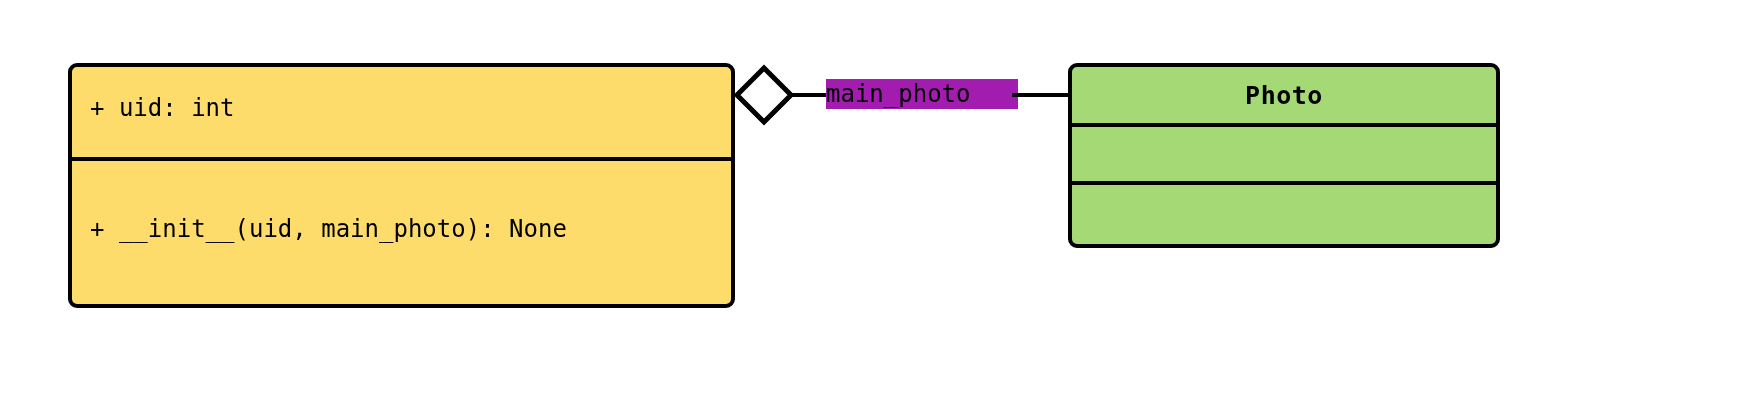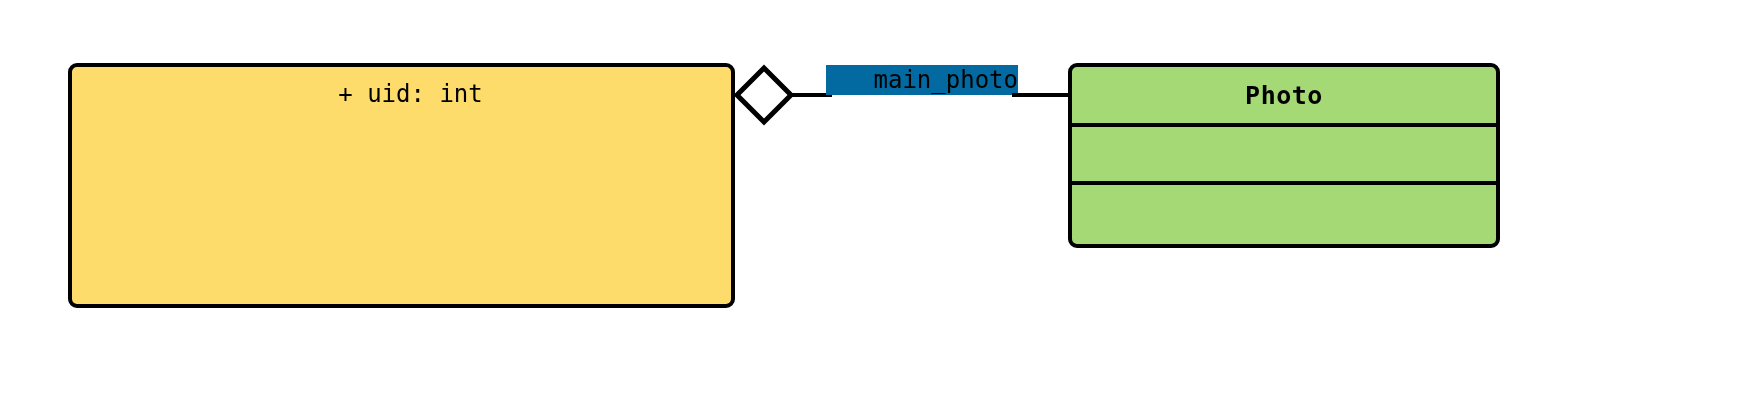--- a/index.html
+++ b/index.html
@@ -53,7 +53,7 @@
   .member-list {
     padding: 12px 0 20px 18px;
     display: flex;
-    flex-direction: row;
+    flex-direction: column;
     justify-content: center;
   }
   .member-row {

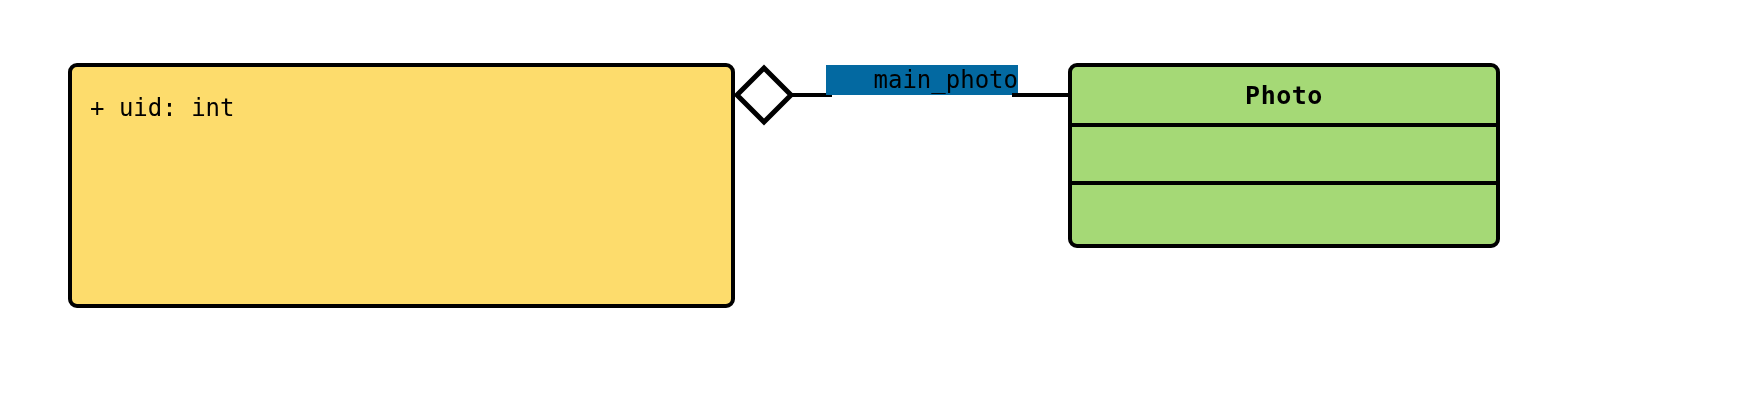--- a/index.html
+++ b/index.html
@@ -119,13 +119,13 @@
   .edge-label {
     position: absolute;
     left: 826px;
-    top: 65px;
+    top: 79px;
     width: 192px;
-    text-align: right;
+    text-align: left;
     font-size: 24px;
     line-height: 30px;
     color: #000000;
-    background: #0369a1;
+    background: #a21caf;
     white-space: pre;
   }
 </style>

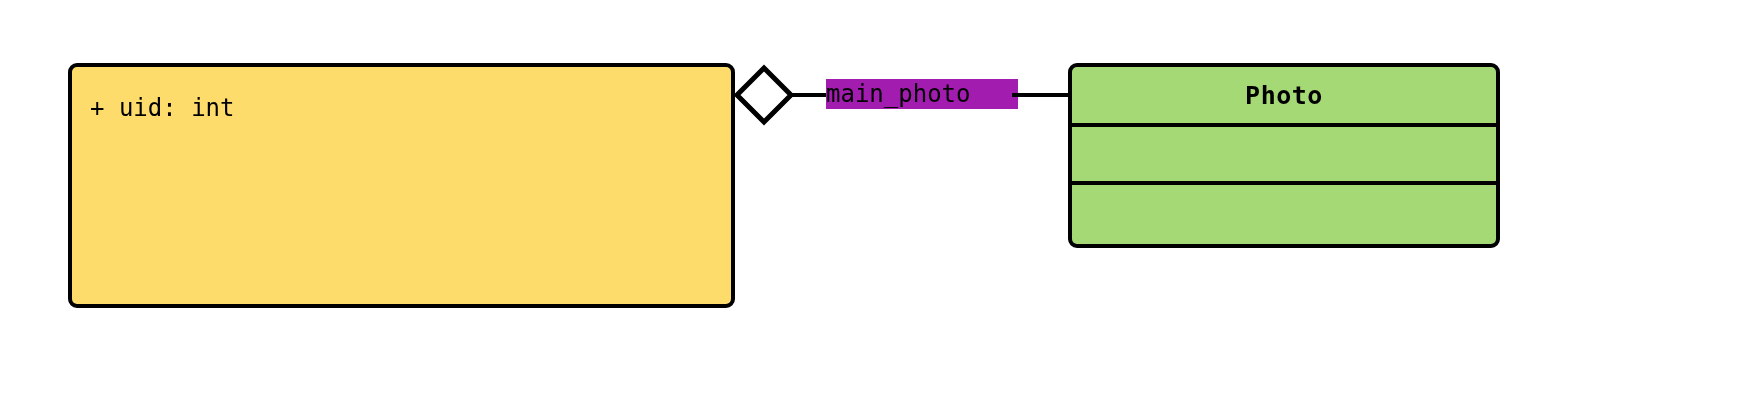--- a/index.html
+++ b/index.html
@@ -140,6 +140,9 @@
       <div class="member-row"><span>+ uid: int</span></div>
     </div>
 
+    <div class="compartment methods member-list">
+      <div class="member-row"><span>+ __init__(uid, main_photo): None</span></div>
+    </div>
   </div>
 
   <div class="edge-line" id="edge-seg-left"></div>

